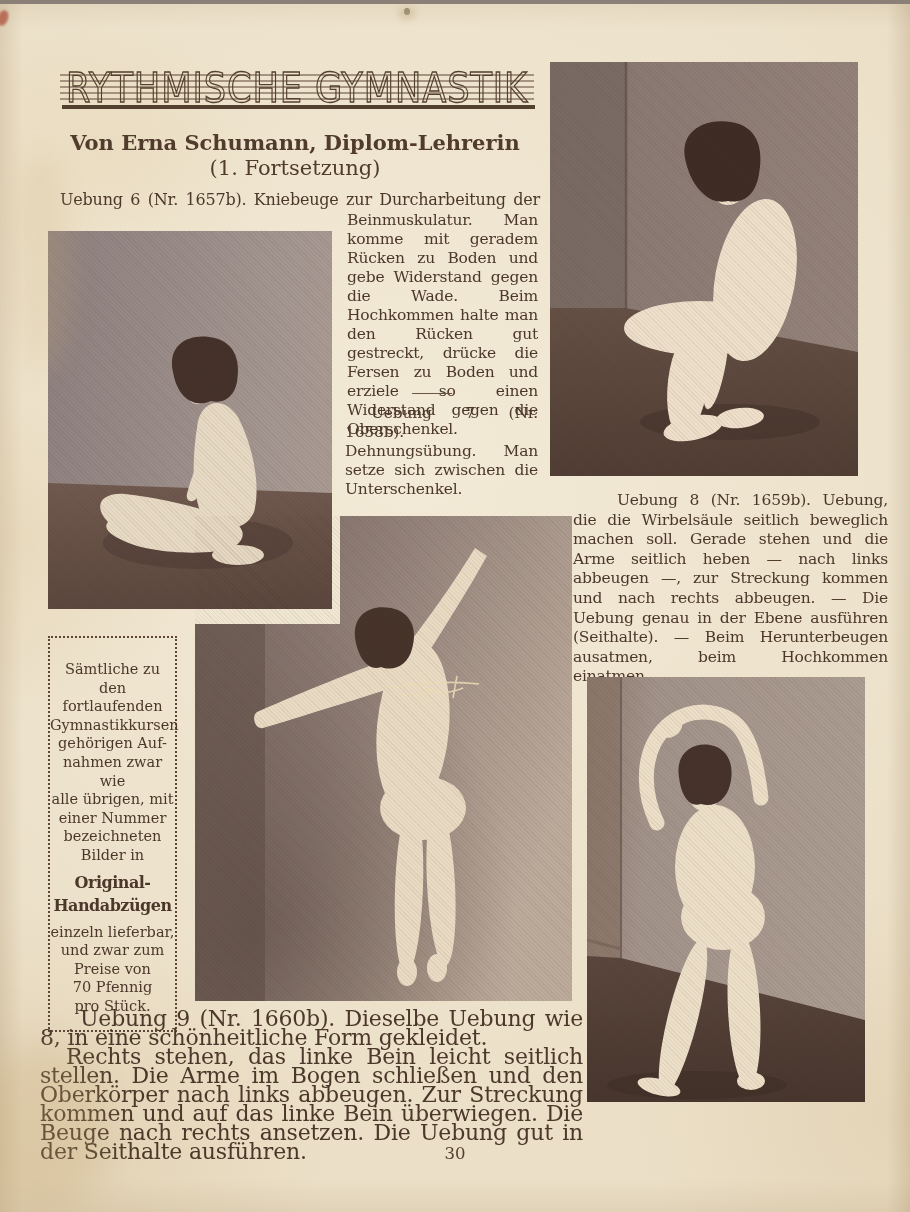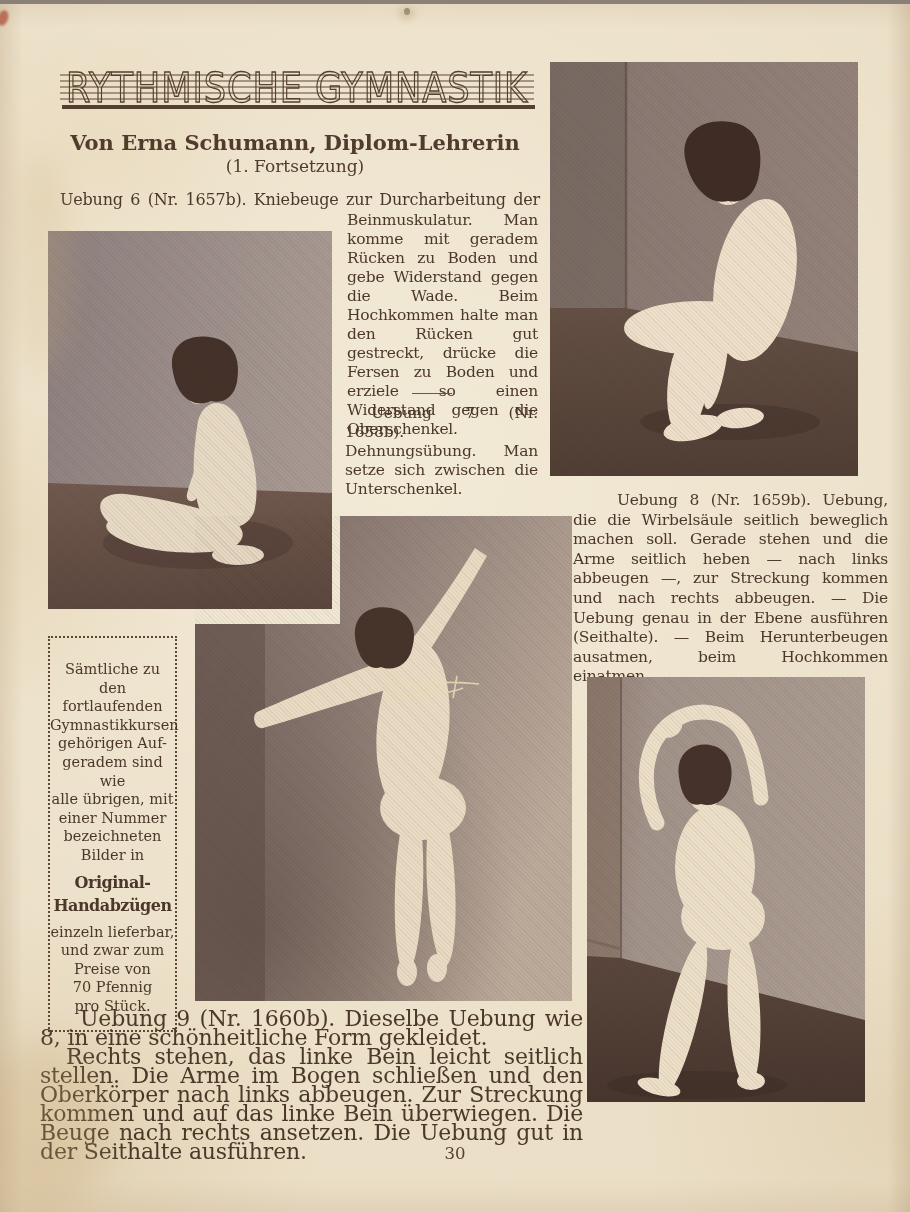--- a/index.html
+++ b/index.html
@@ -20,7 +20,7 @@
   .frak{font-family:"DejaVu Serif", serif;color:#4c382a;letter-spacing:-0.2px;}
   .just{text-align:justify;text-justify:inter-word;}
   .byline{font-size:21px;font-weight:bold;text-align:center;color:#503b2c;}
-  .cont{font-size:17px;text-align:center;color:#503b2c;}
+  .cont{font-size:21px;text-align:center;color:#503b2c;}
   .body-s{font-size:15.5px;line-height:19px;}
   .divider{height:1px;background:#6e5645;}
   .adbox{

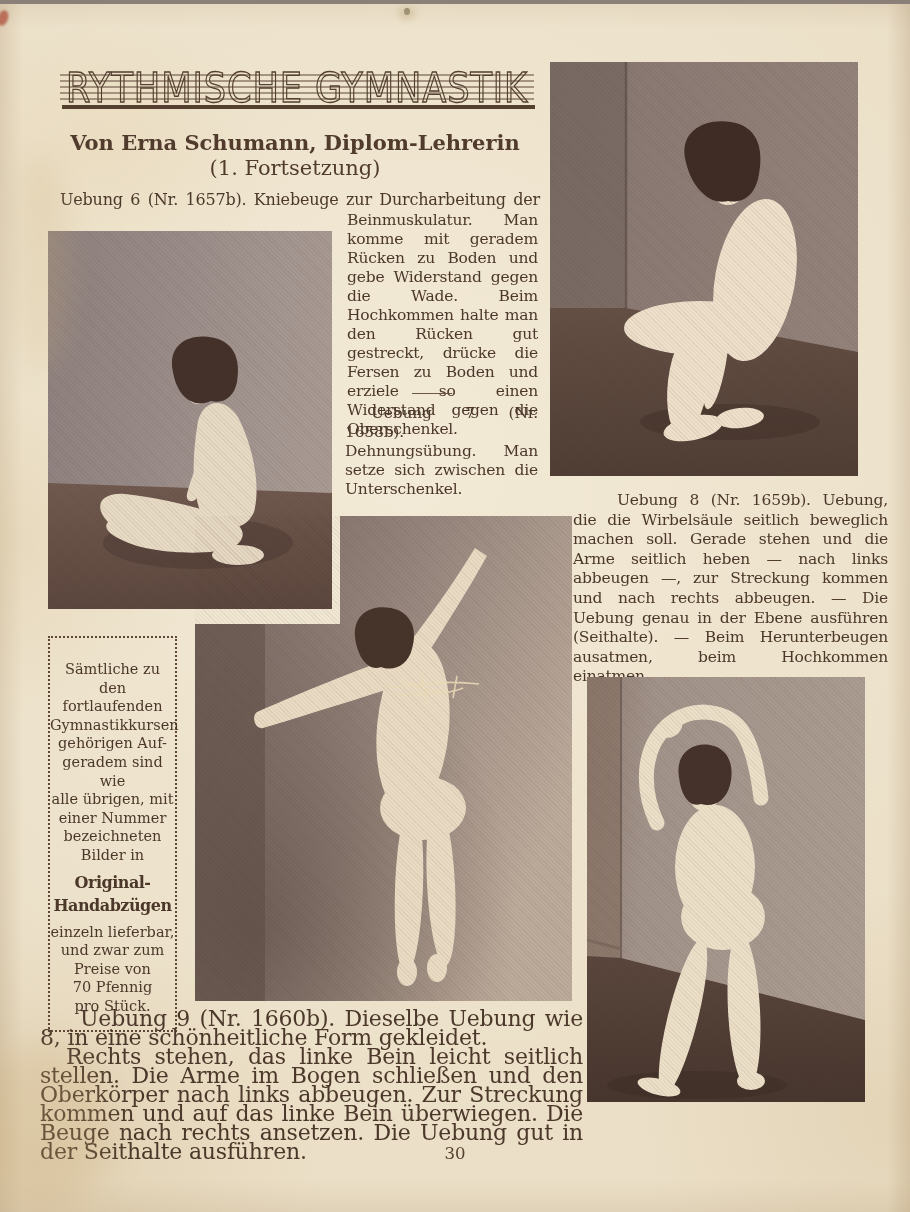--- a/index.html
+++ b/index.html
@@ -213,7 +213,7 @@
     <div class="ln">den fortlaufenden</div>
     <div class="ln">Gymnastikkursen</div>
     <div class="ln">gehörigen  Auf-</div>
-    <div class="ln">geradem sind wie</div>
+    <div class="ln">nahmen zwar wie</div>
     <div class="ln">alle übrigen, mit</div>
     <div class="ln">einer Nummer</div>
     <div class="ln">bezeichneten</div>

